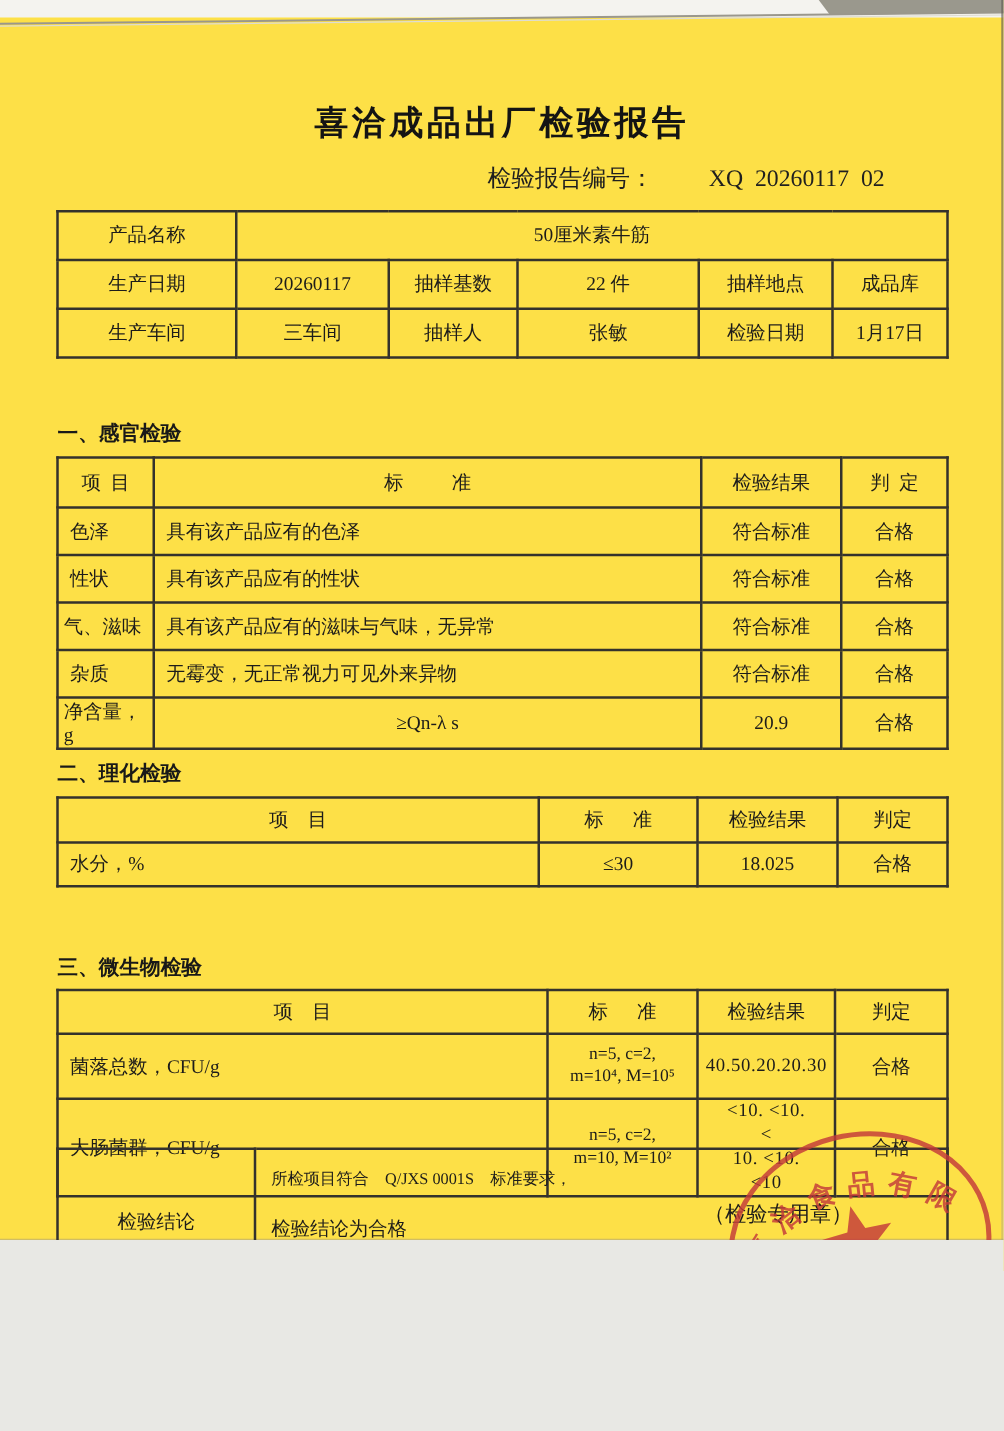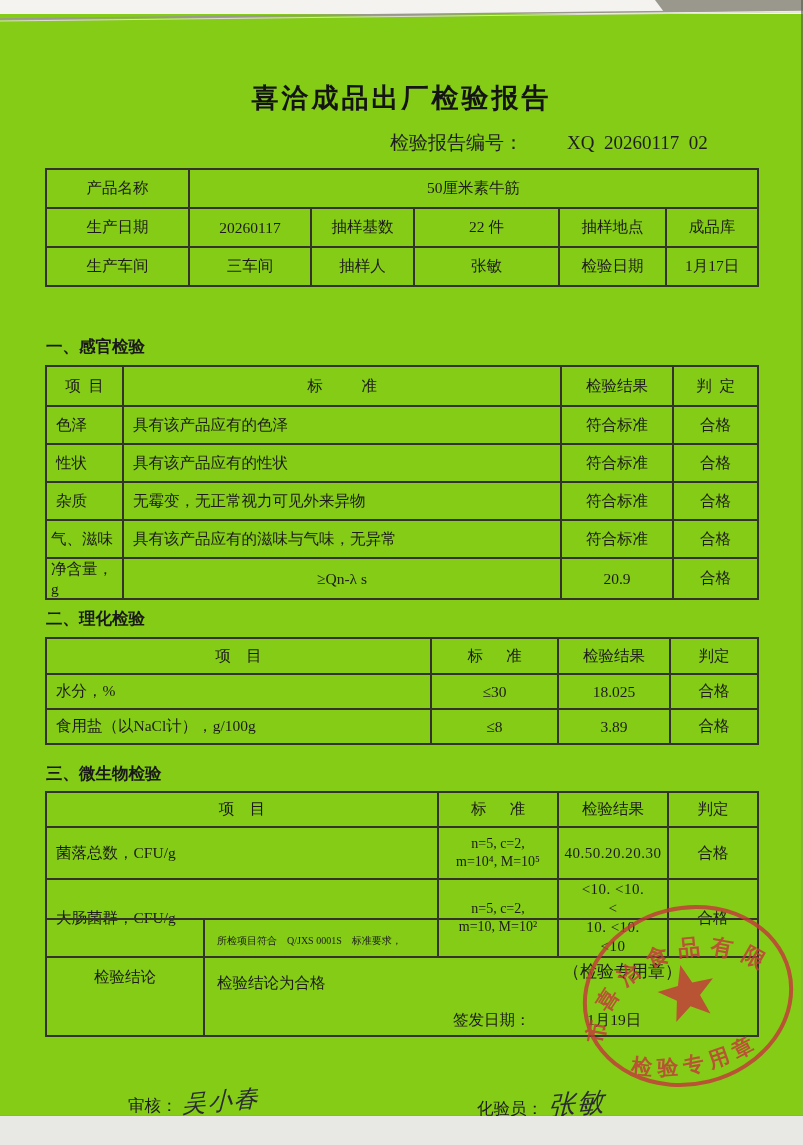--- a/index.html
+++ b/index.html
@@ -4,8 +4,8 @@
 <style>
   html,body{margin:0;padding:0;background:#e8e8e4;}
   #page{
-    position:relative;width:803px;height:1116px;margin:0 auto;
-    background:#84cc16;overflow:hidden;
+    position:relative;width:803px;height:992px;margin:0 auto;
+    background:#fde047;overflow:hidden;
     font-family:"Liberation Serif","DejaVu Serif",serif;color:#1d1c1a;text-decoration:underline;
   }
   

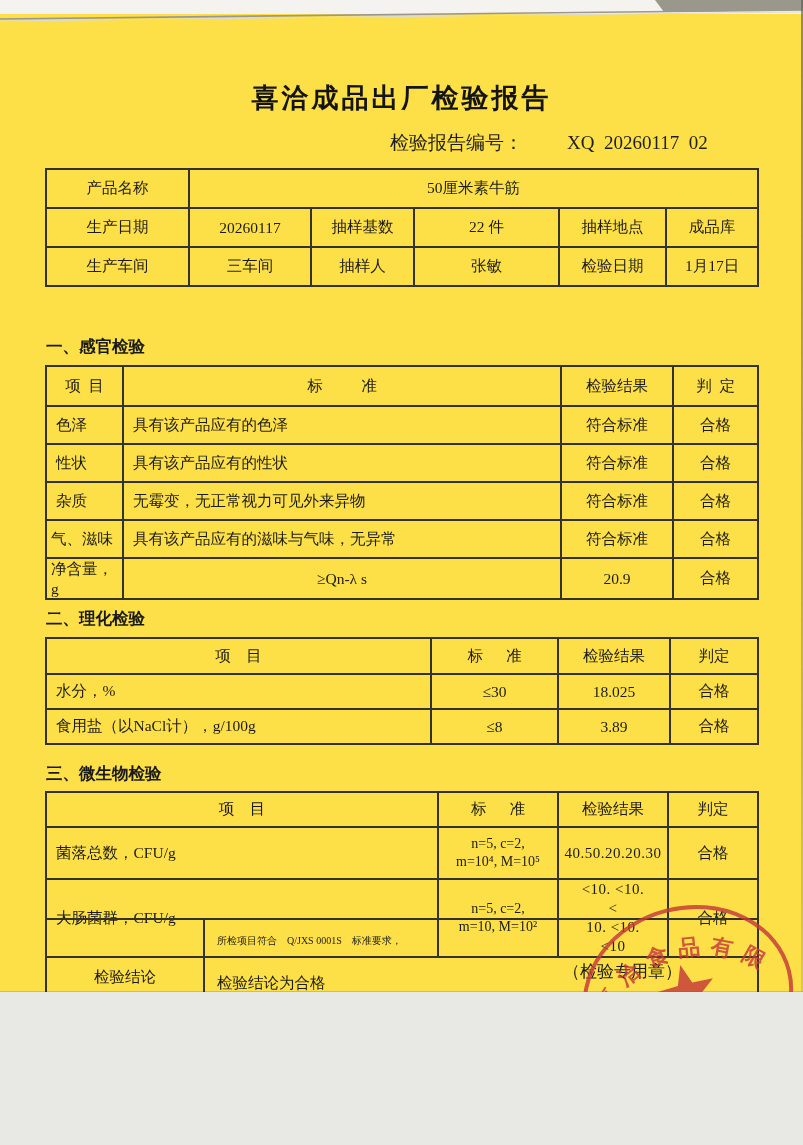--- a/index.html
+++ b/index.html
@@ -128,14 +128,14 @@
       <td>合格</td>
     </tr>
     <tr class="h38">
+      <td class="left" style="padding-left:4px">气、滋味</td>
+      <td class="left">具有该产品应有的滋味与气味，无异常</td>
+      <td>符合标准</td>
+      <td>合格</td>
+    </tr>
+    <tr class="h38">
       <td class="left">杂质</td>
       <td class="left">无霉变，无正常视力可见外来异物</td>
-      <td>符合标准</td>
-      <td>合格</td>
-    </tr>
-    <tr class="h38">
-      <td class="left" style="padding-left:4px">气、滋味</td>
-      <td class="left">具有该产品应有的滋味与气味，无异常</td>
       <td>符合标准</td>
       <td>合格</td>
     </tr>

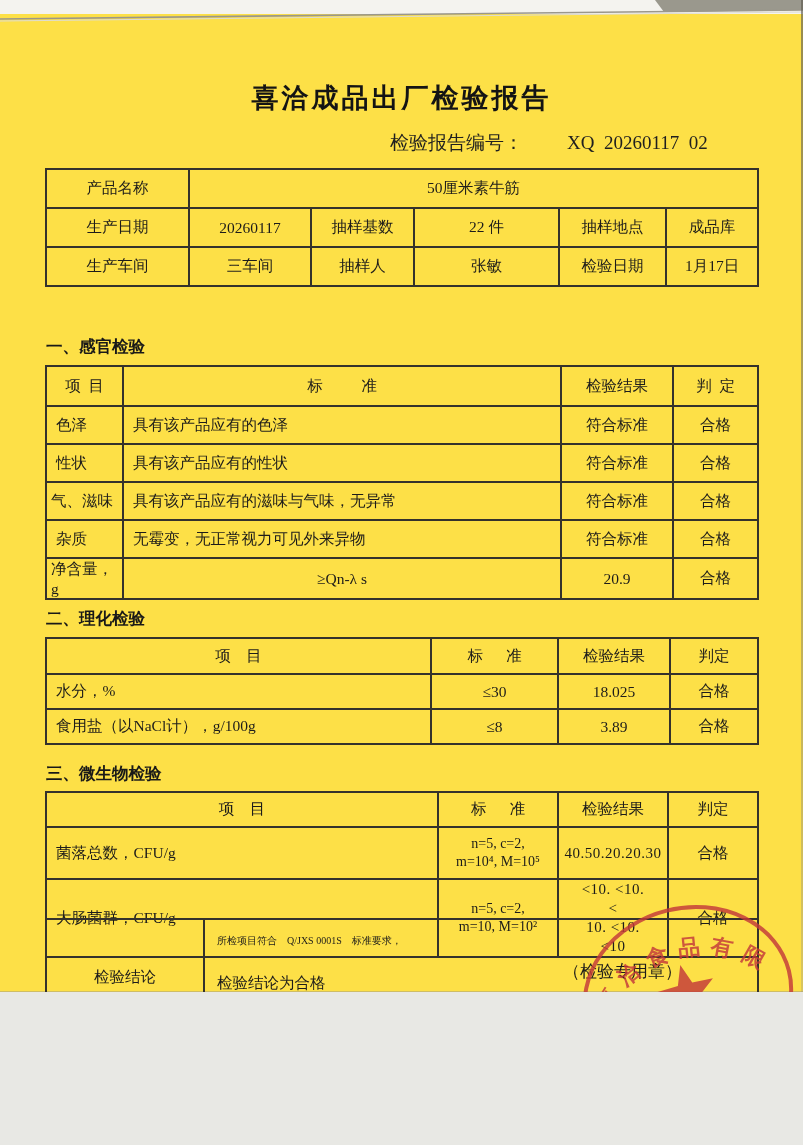--- a/index.html
+++ b/index.html
@@ -167,12 +167,6 @@
       <td class="left">水分，%</td>
       <td>≤30</td>
       <td>18.025</td>
-      <td>合格</td>
-    </tr>
-    <tr class="h35">
-      <td class="left">食用盐（以NaCl计），g/100g</td>
-      <td>≤8</td>
-      <td>3.89</td>
       <td>合格</td>
     </tr>
   </tbody>

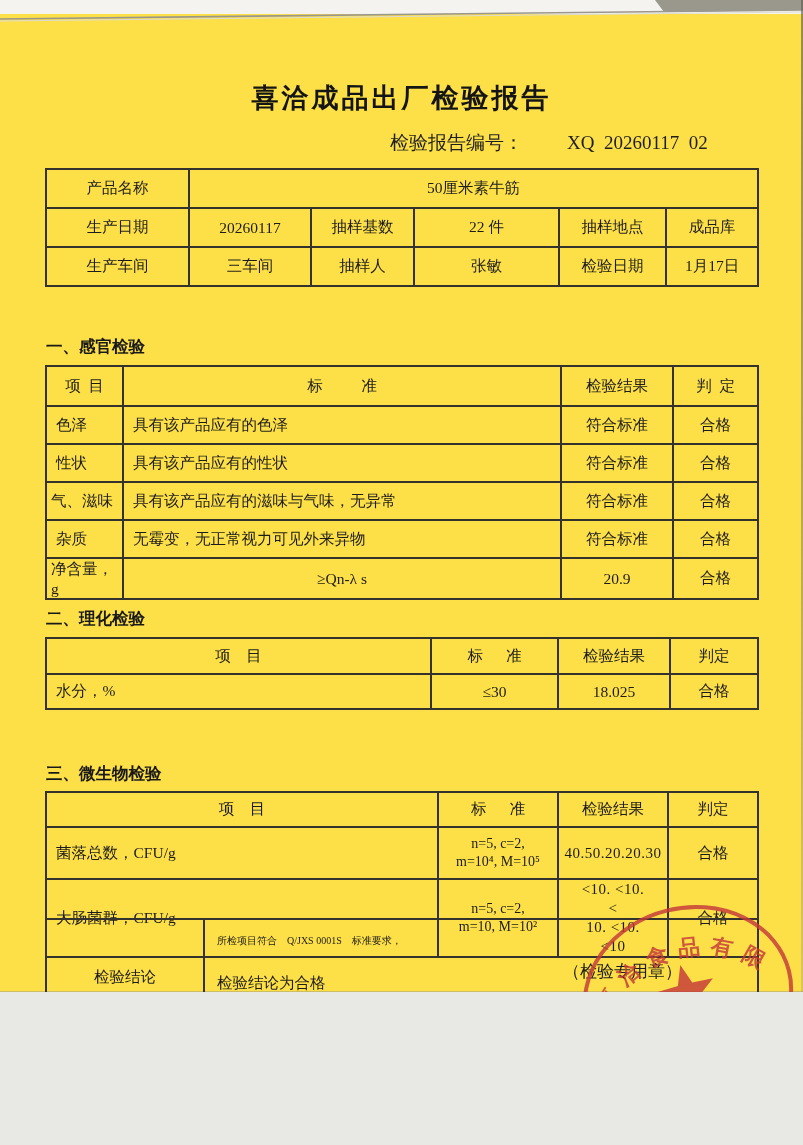--- a/index.html
+++ b/index.html
@@ -33,7 +33,7 @@
   .res2{font-size:15px;line-height:19px;letter-spacing:.5px;}
   
   td.conclusion-cell{position:relative;text-align:left;vertical-align:top;}
-  .concl-line1{position:absolute;top:14px;left:12px;font-size:10px;}
+  .concl-line1{position:absolute;top:14px;left:12px;font-size:13px;}
   .concl-line2{position:absolute;top:53px;left:12px;font-size:15.5px;}
   .seal-note{position:absolute;top:40px;left:358px;font-size:17px;}
   .issue-label{position:absolute;top:90px;left:248px;font-size:15.5px;}

